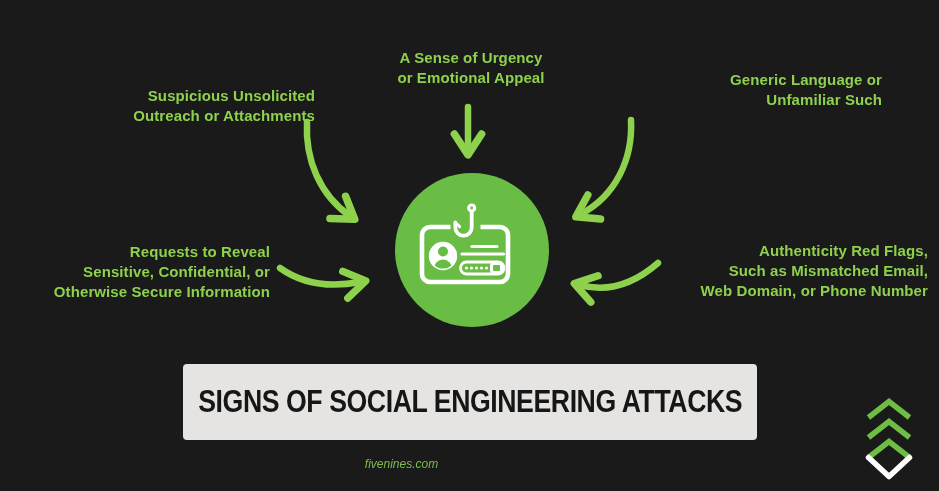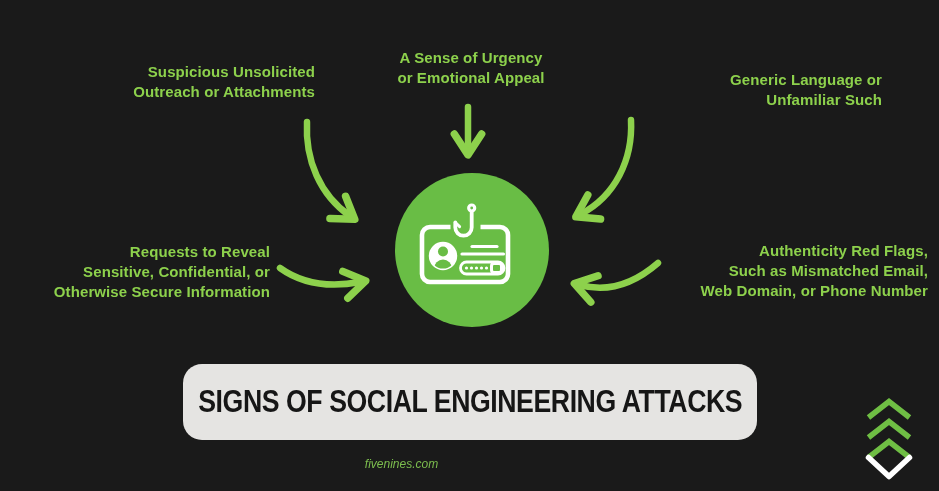--- a/index.html
+++ b/index.html
@@ -26,7 +26,7 @@
     letter-spacing:0.1px;
   }
   .label span{display:block;}
-  .lbl-top-left{left:75px;top:62px;width:240px;text-align:right;}
+  .lbl-top-left{left:75px;top:86px;width:240px;text-align:right;}
   .lbl-top-center{left:351px;top:48px;width:240px;text-align:center;}
   .lbl-top-right{left:622px;top:70px;width:260px;text-align:right;}
   .lbl-mid-left{left:20px;top:242px;width:250px;text-align:right;}

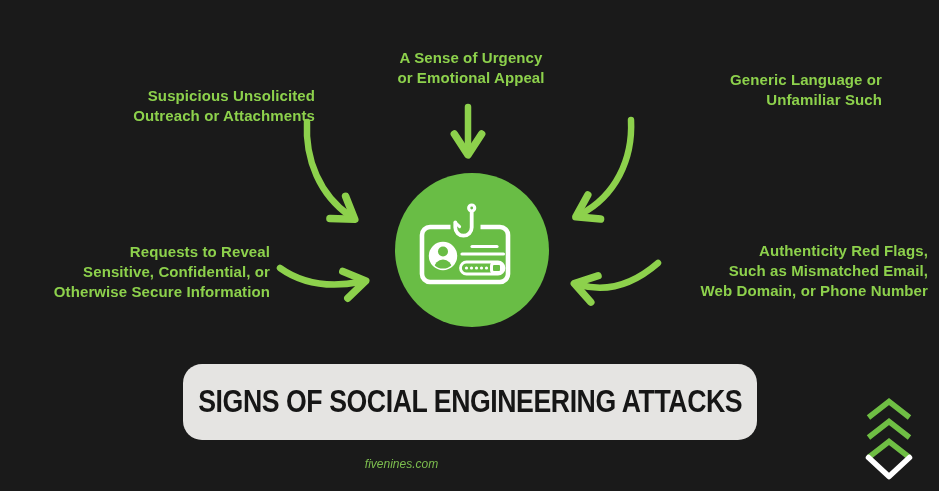--- a/index.html
+++ b/index.html
@@ -34,7 +34,7 @@
 
   .banner{
     position:absolute;left:183px;top:364px;width:574px;height:76px;
-    background:var(--banner-bg);border-radius:19px;
+    background:var(--banner-bg);border-radius:4px;
     display:flex;align-items:center;justify-content:center;
   }
   .banner-title{

